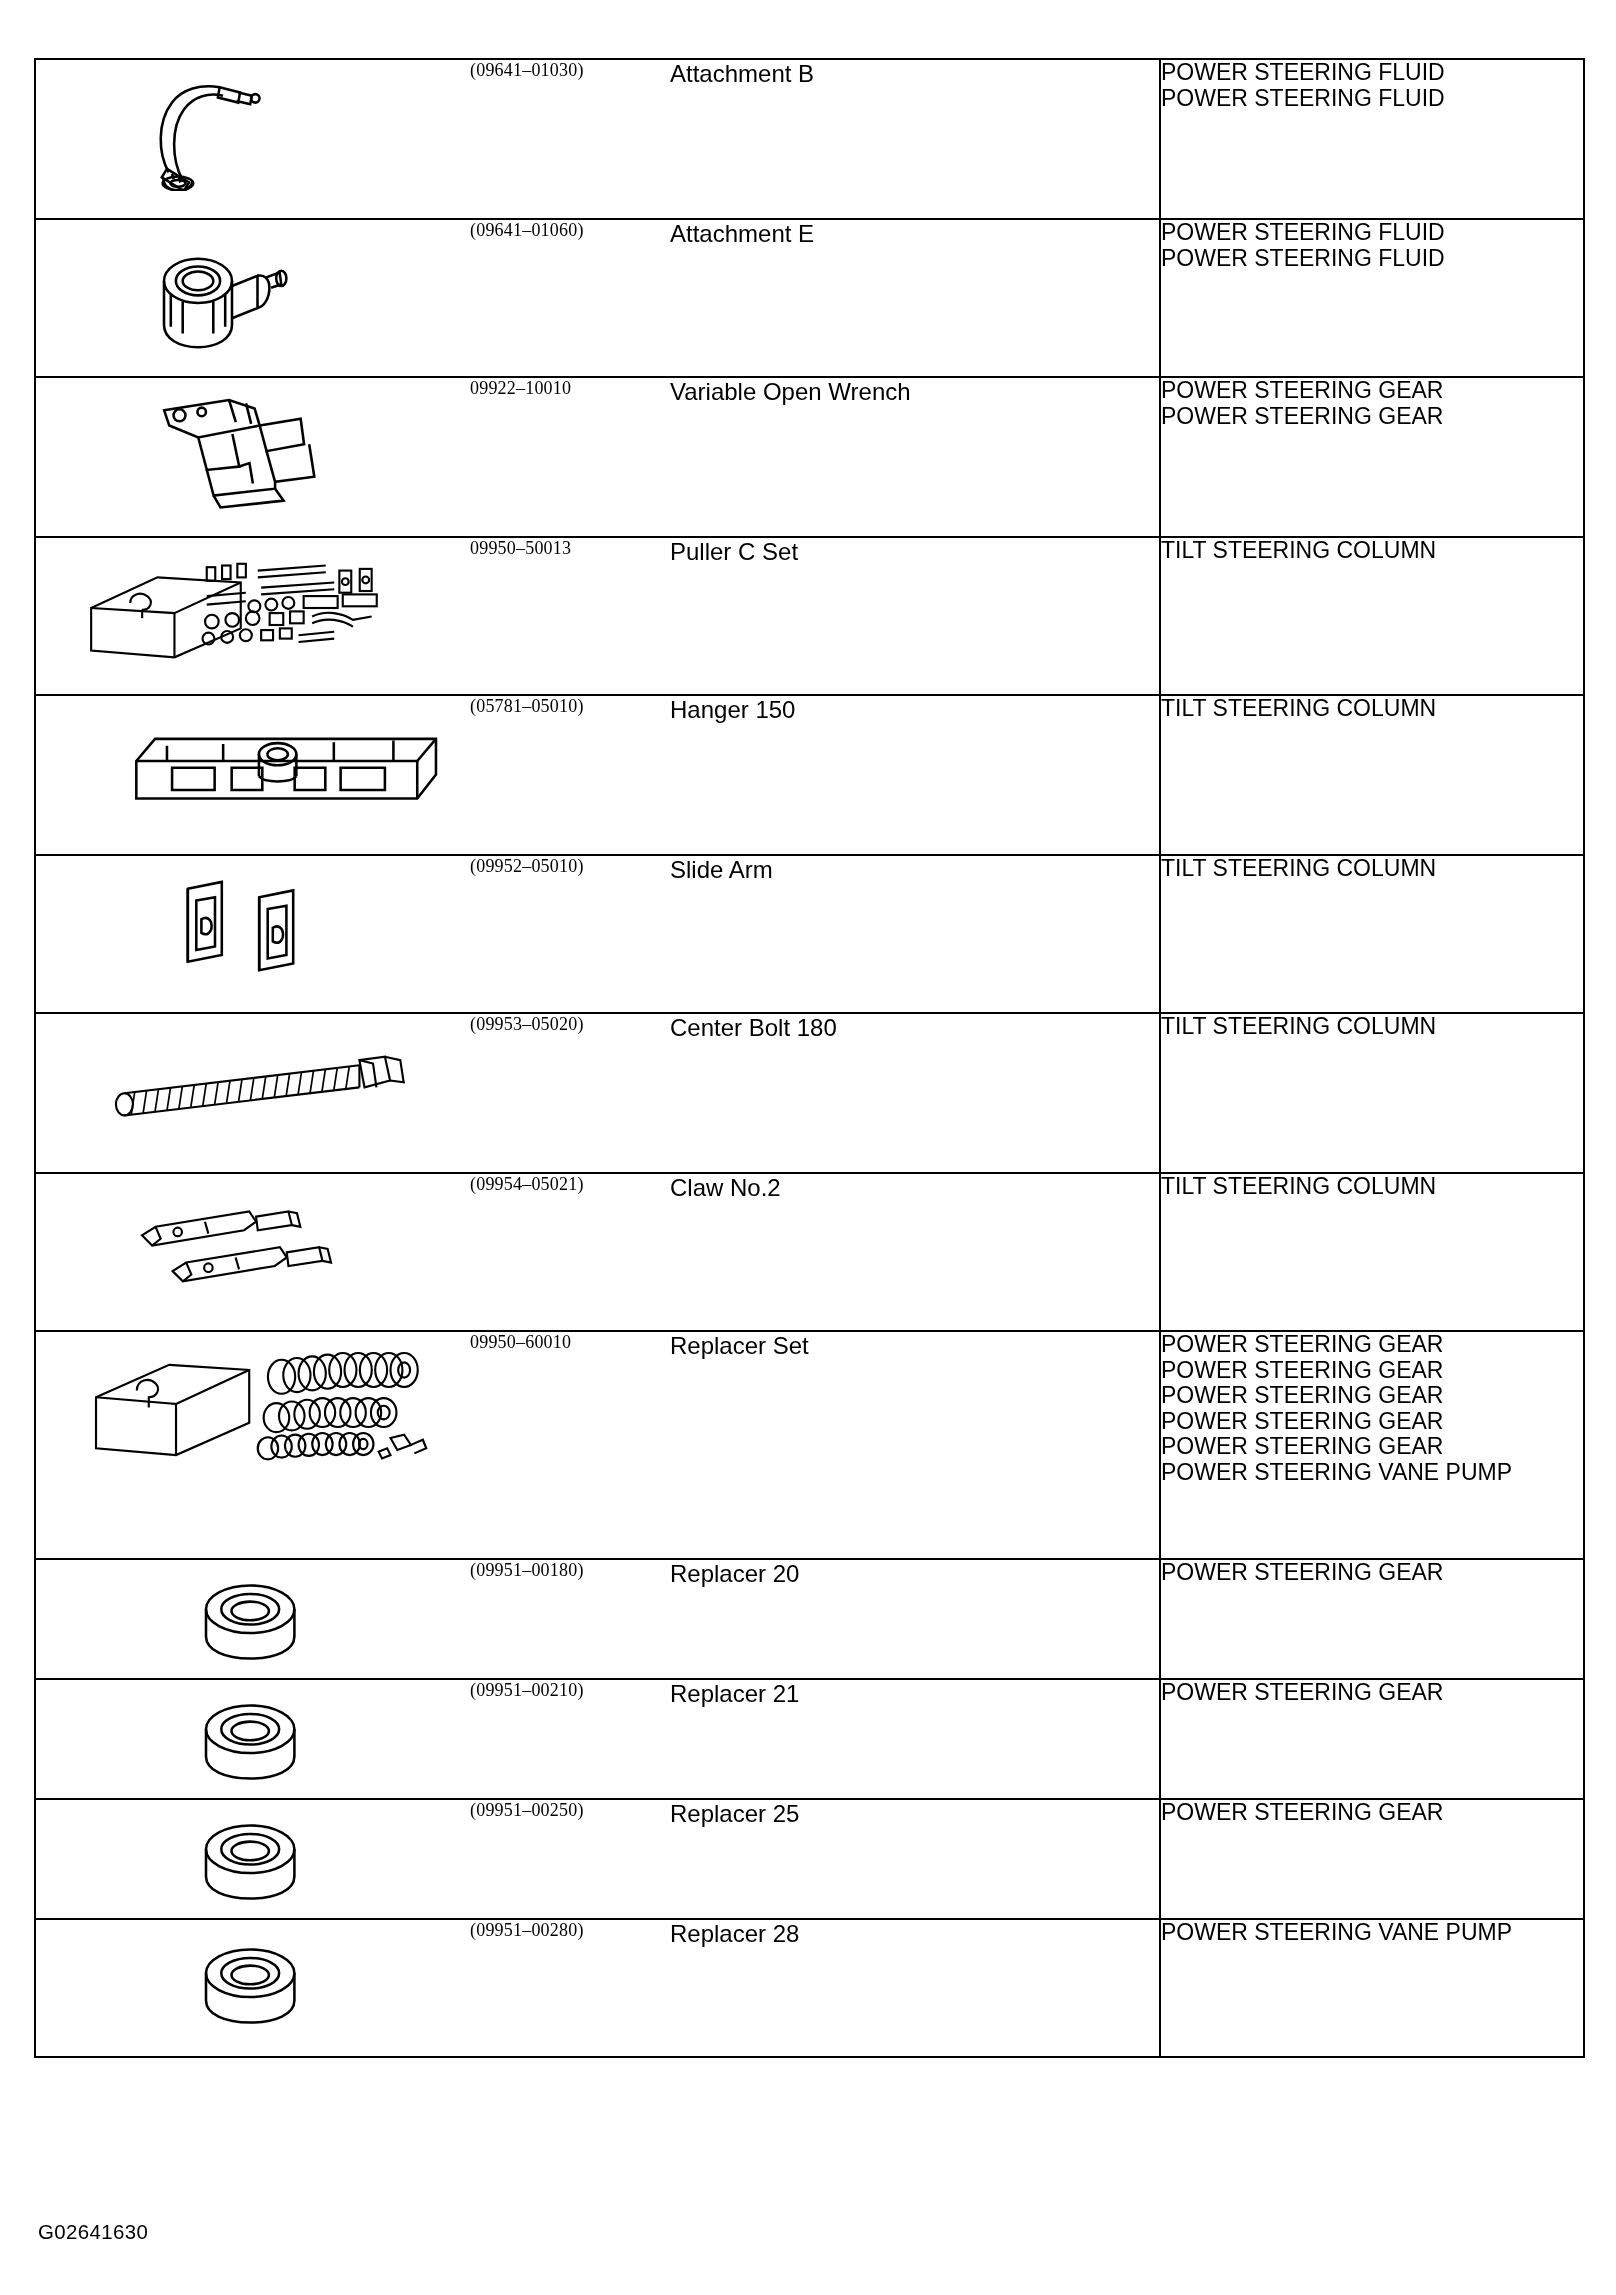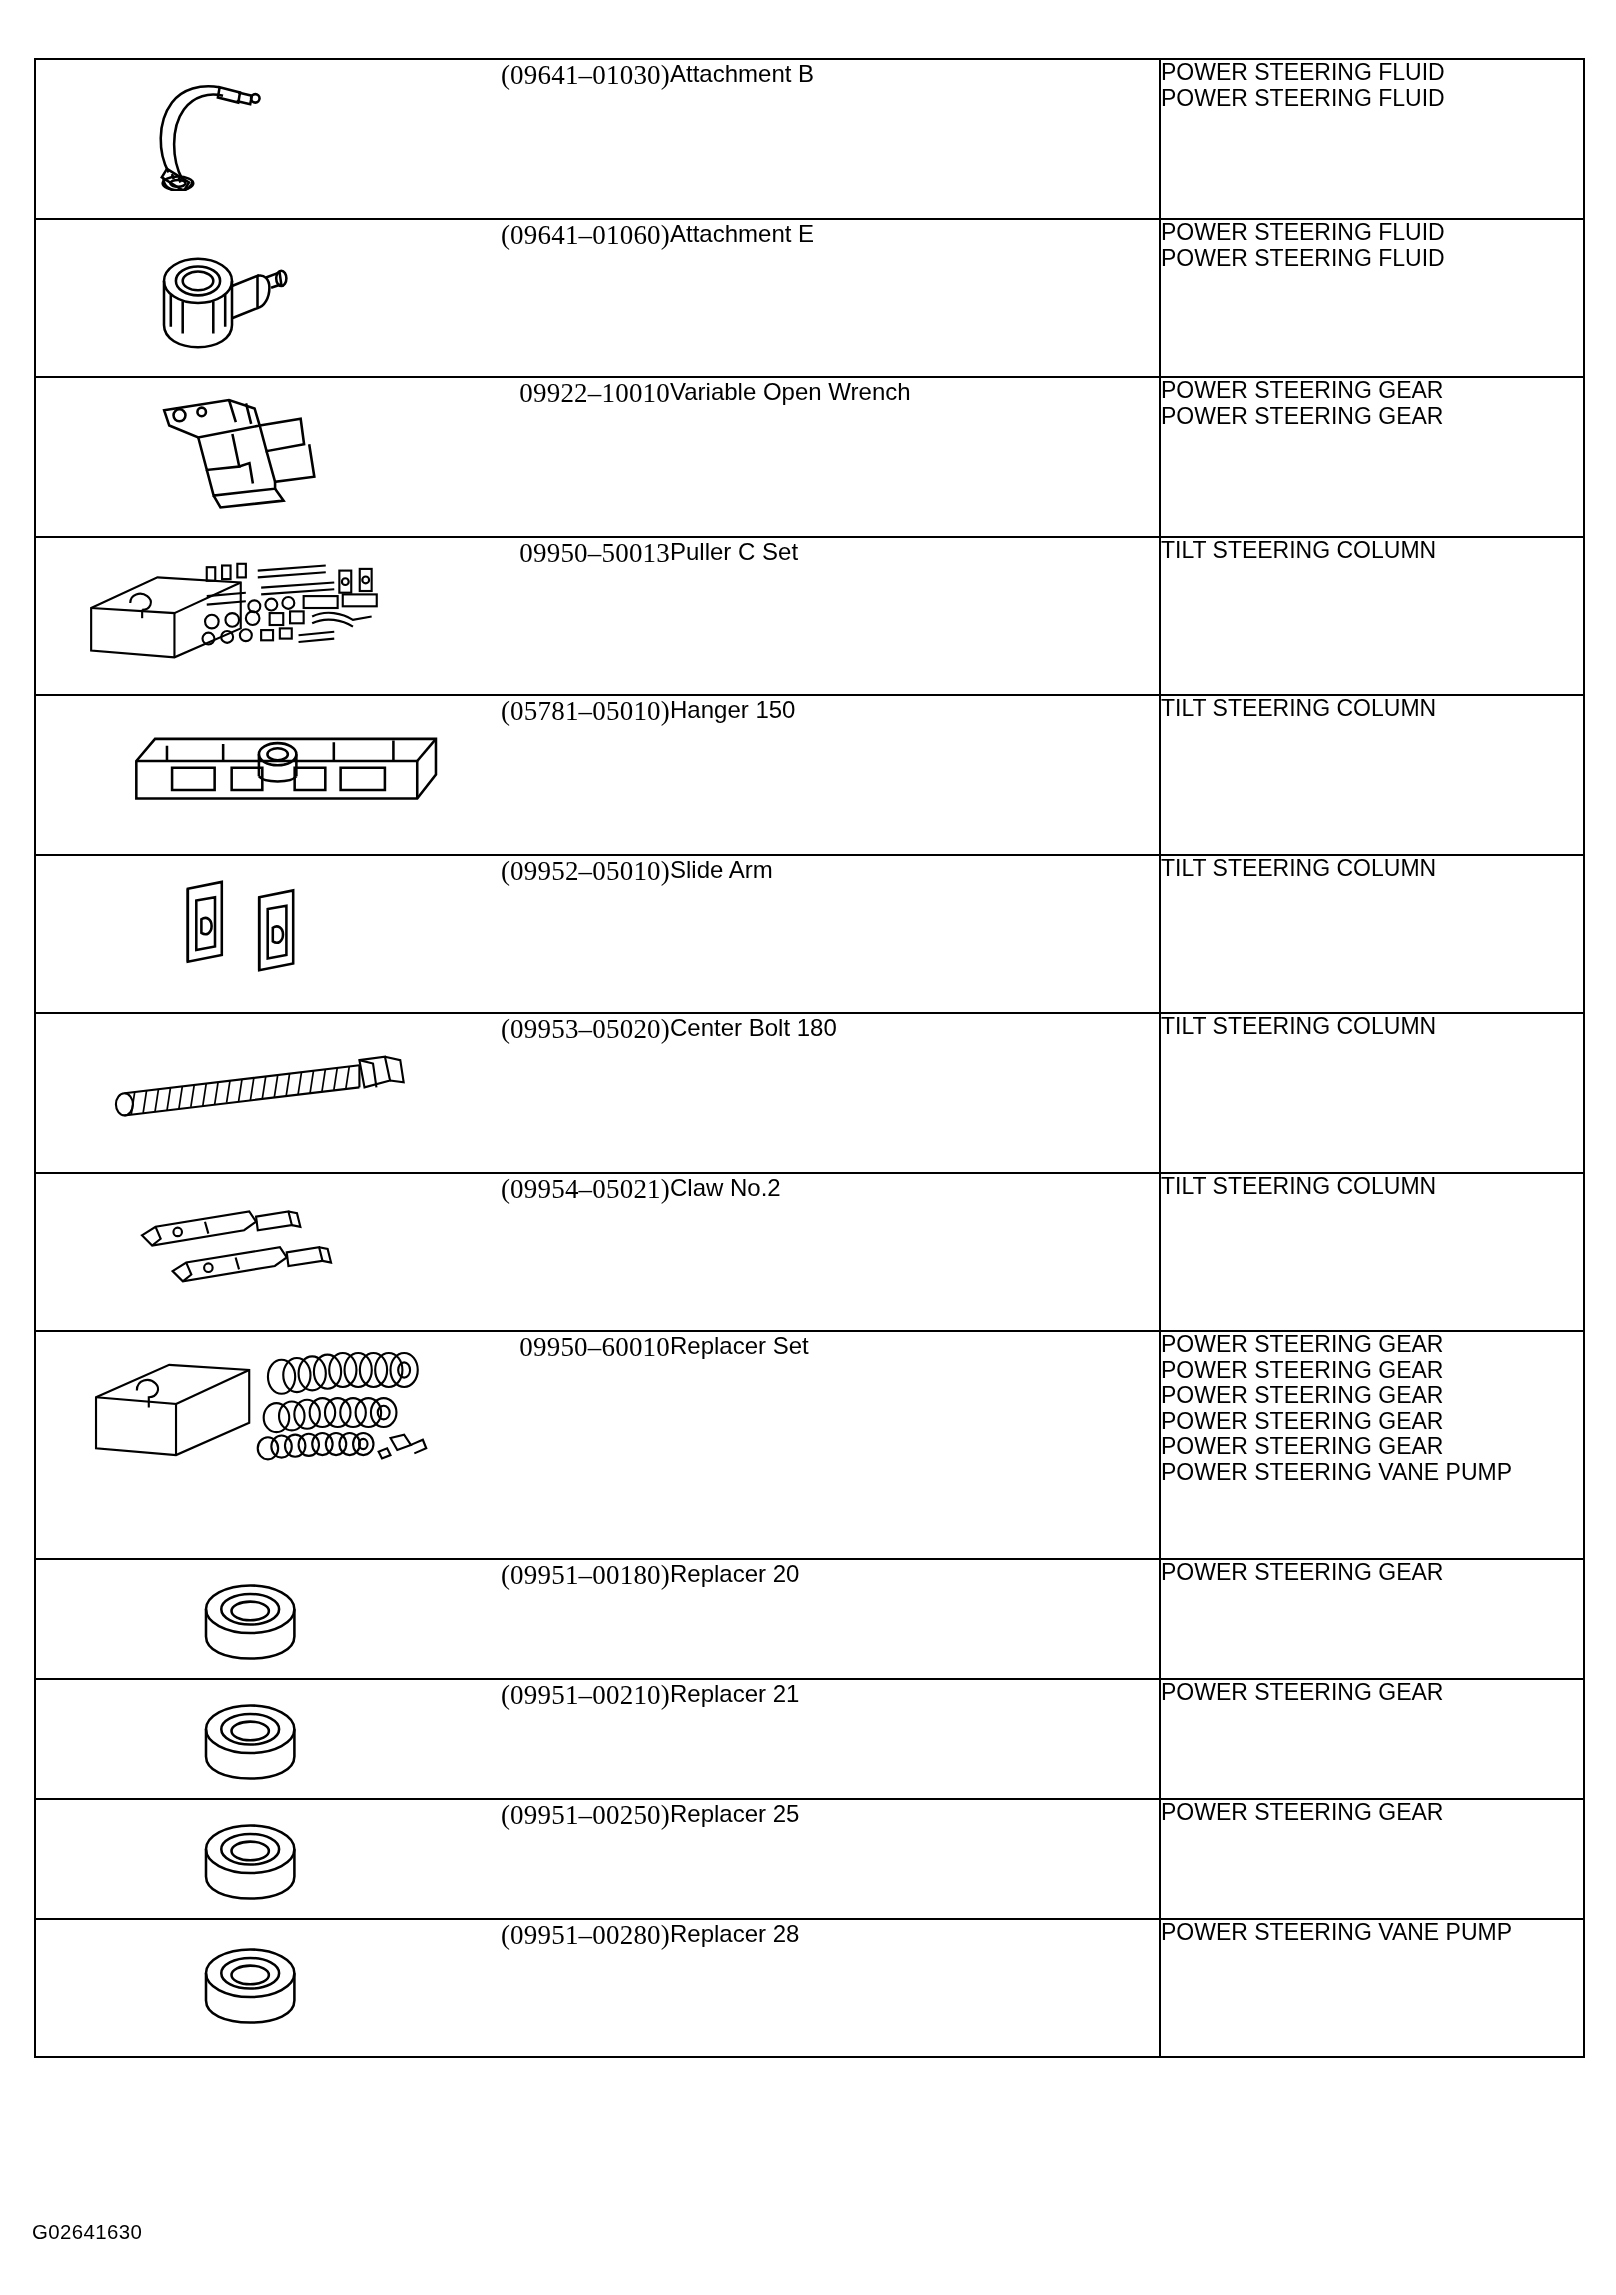--- a/index.html
+++ b/index.html
@@ -56,10 +56,9 @@
     padding: 0;
   }
   td.number {
-    text-align: right;
     padding: 13.6px 12px 0 0;
     font-family: "Liberation Serif", serif;
-    font-size: 27px;
+    font-size: 18px;
     letter-spacing: 0.2px;
     white-space: nowrap;
   }

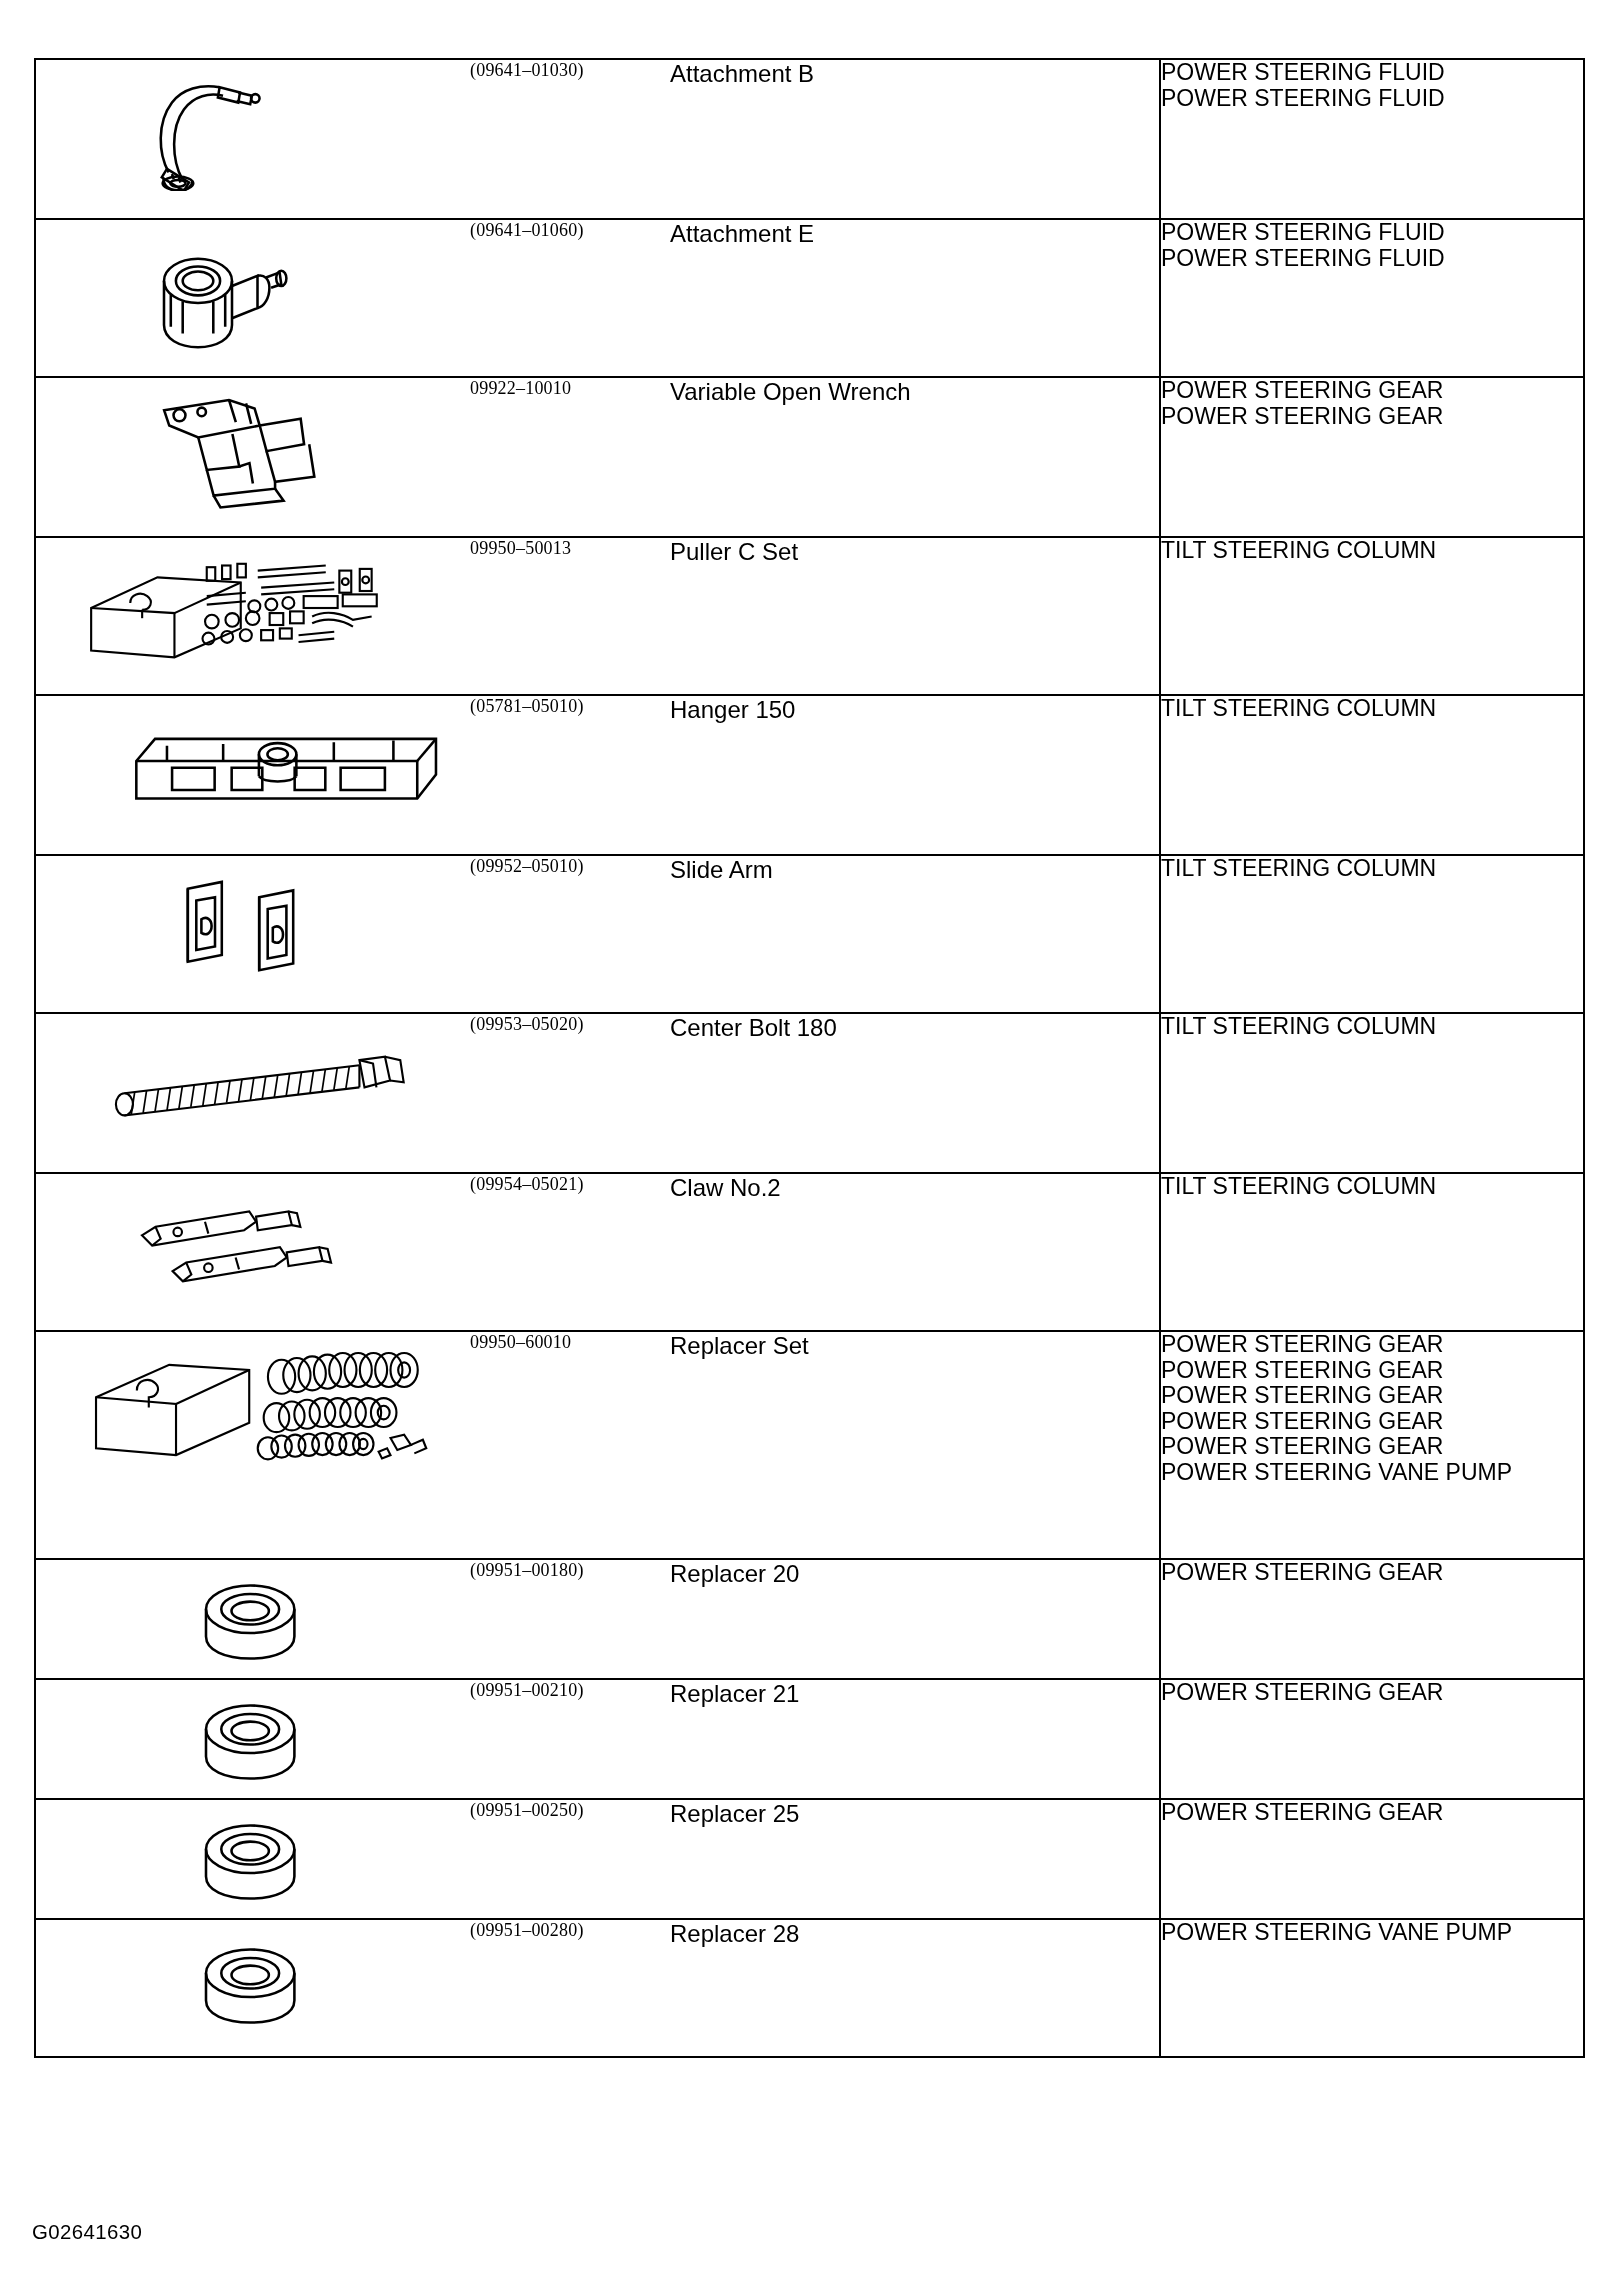--- a/index.html
+++ b/index.html
@@ -91,7 +91,7 @@
 
   #footer-code {
     position: absolute;
-    left: 32px;
+    left: 38px;
     top: 2221px;
     font-family: "Liberation Sans", sans-serif;
     font-size: 20.4px;

